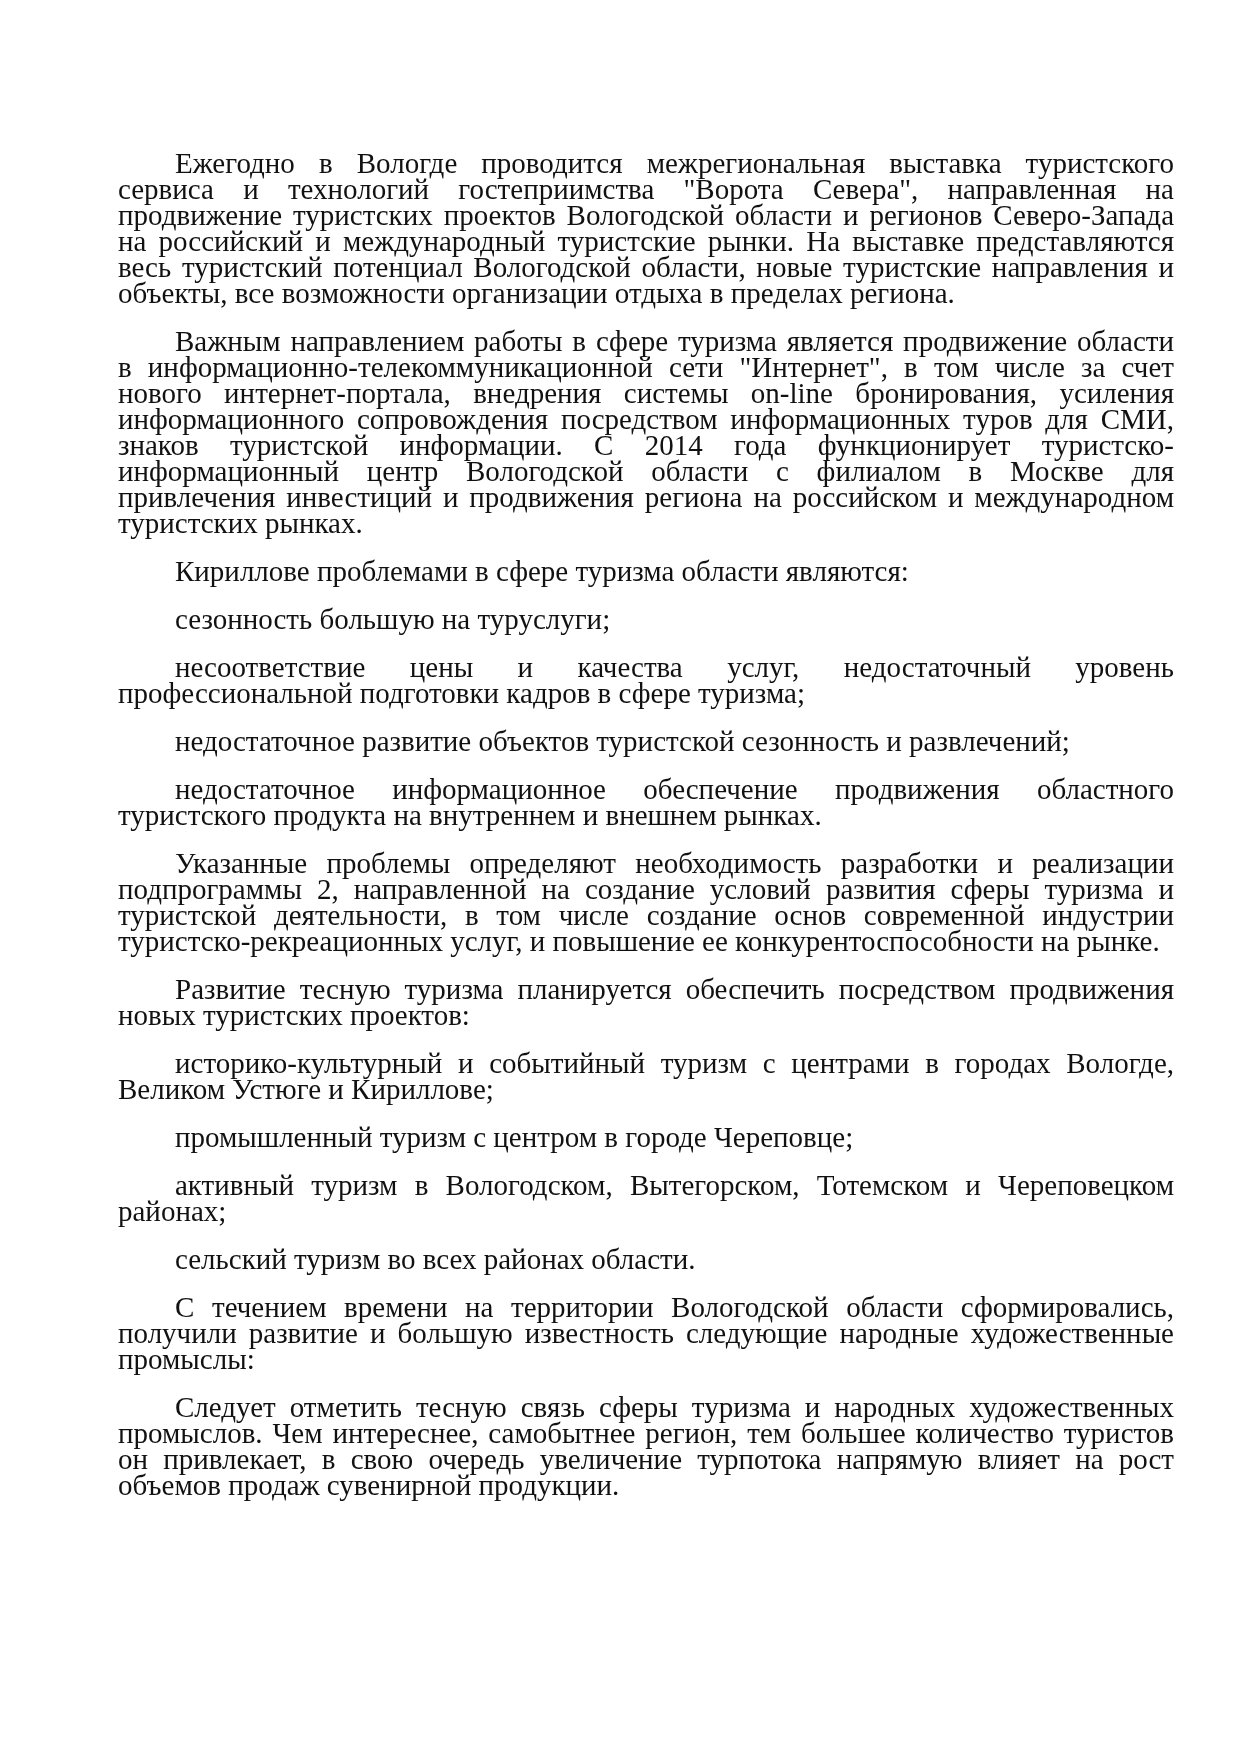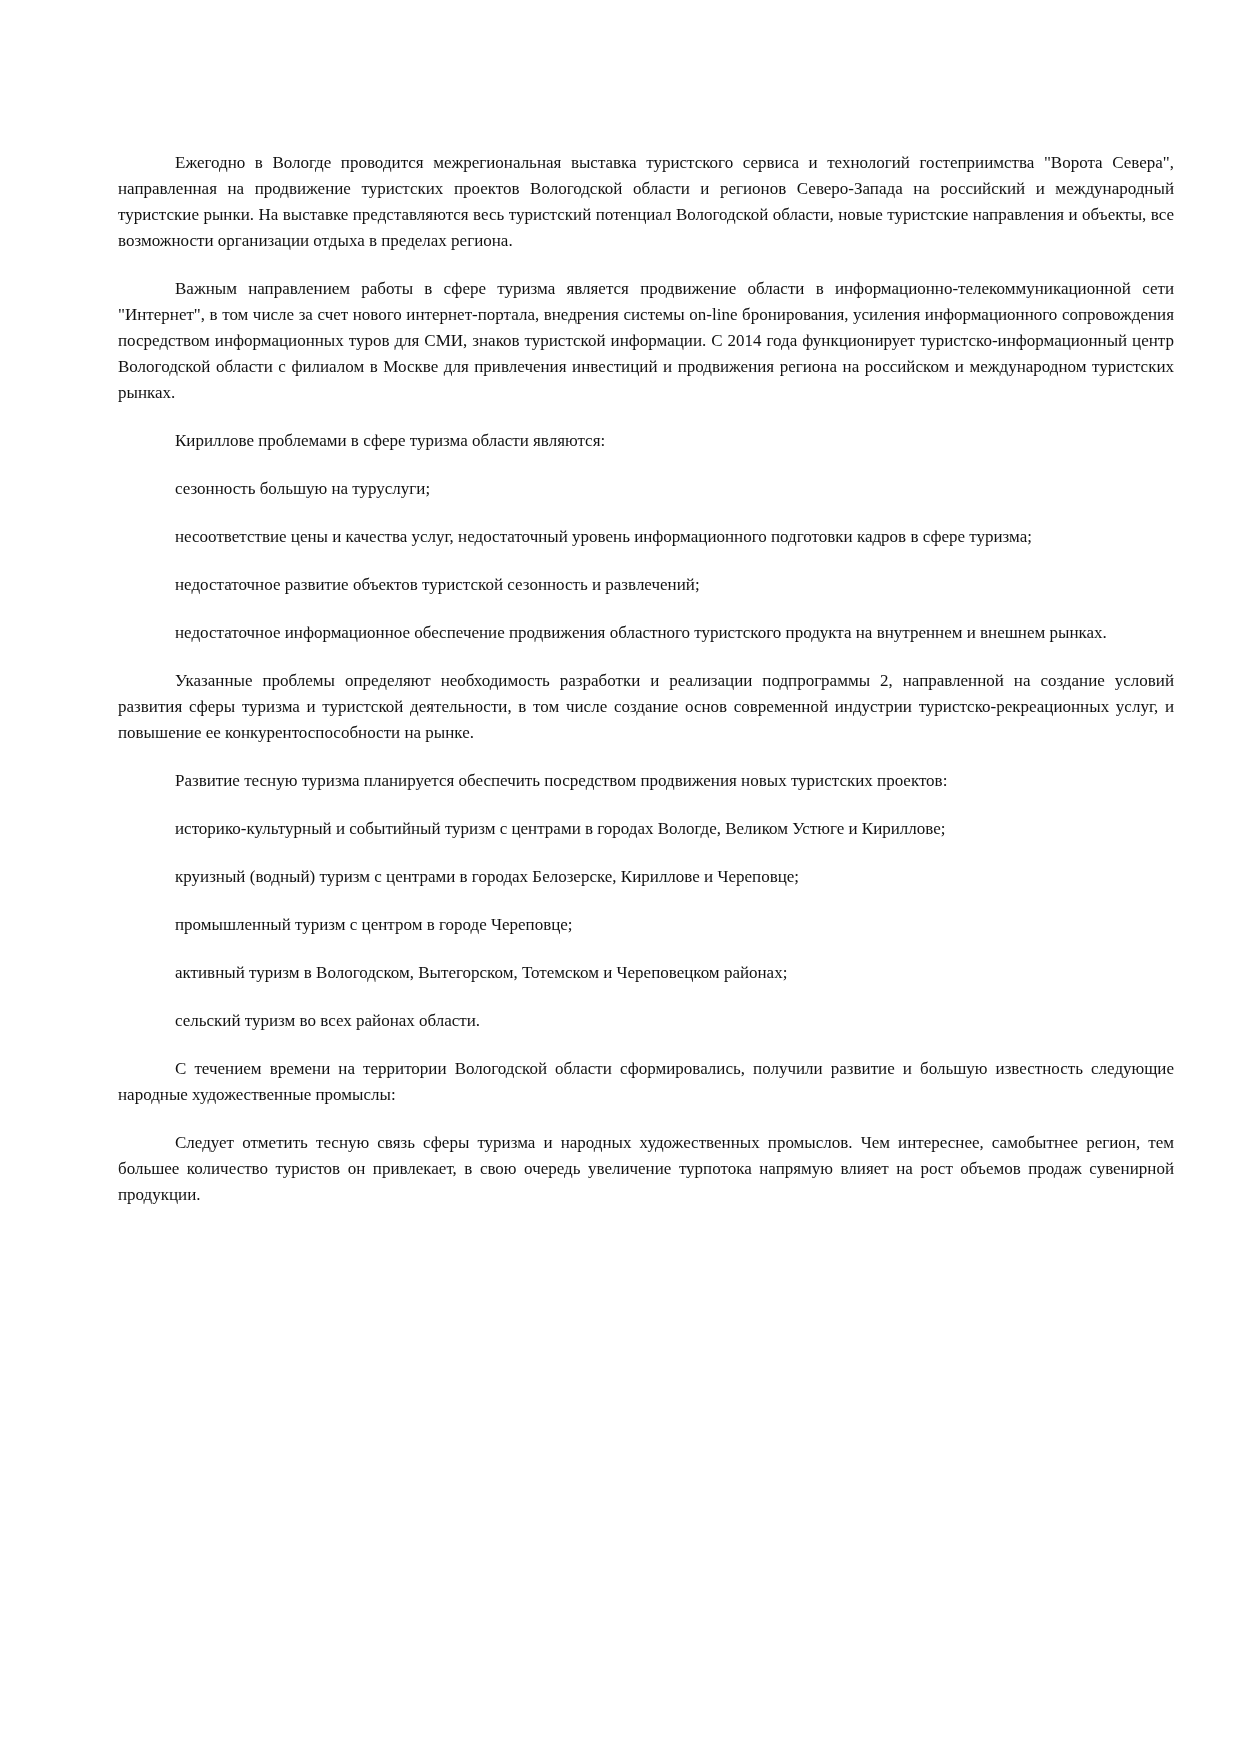--- a/index.html
+++ b/index.html
@@ -19,7 +19,7 @@
       top: 150px;
       width: 1056px;
       font-family: "Liberation Serif", "DejaVu Serif", serif;
-      font-size: 17px;
+      font-size: 29px;
       line-height: 26px;
       color: #111111;
     }

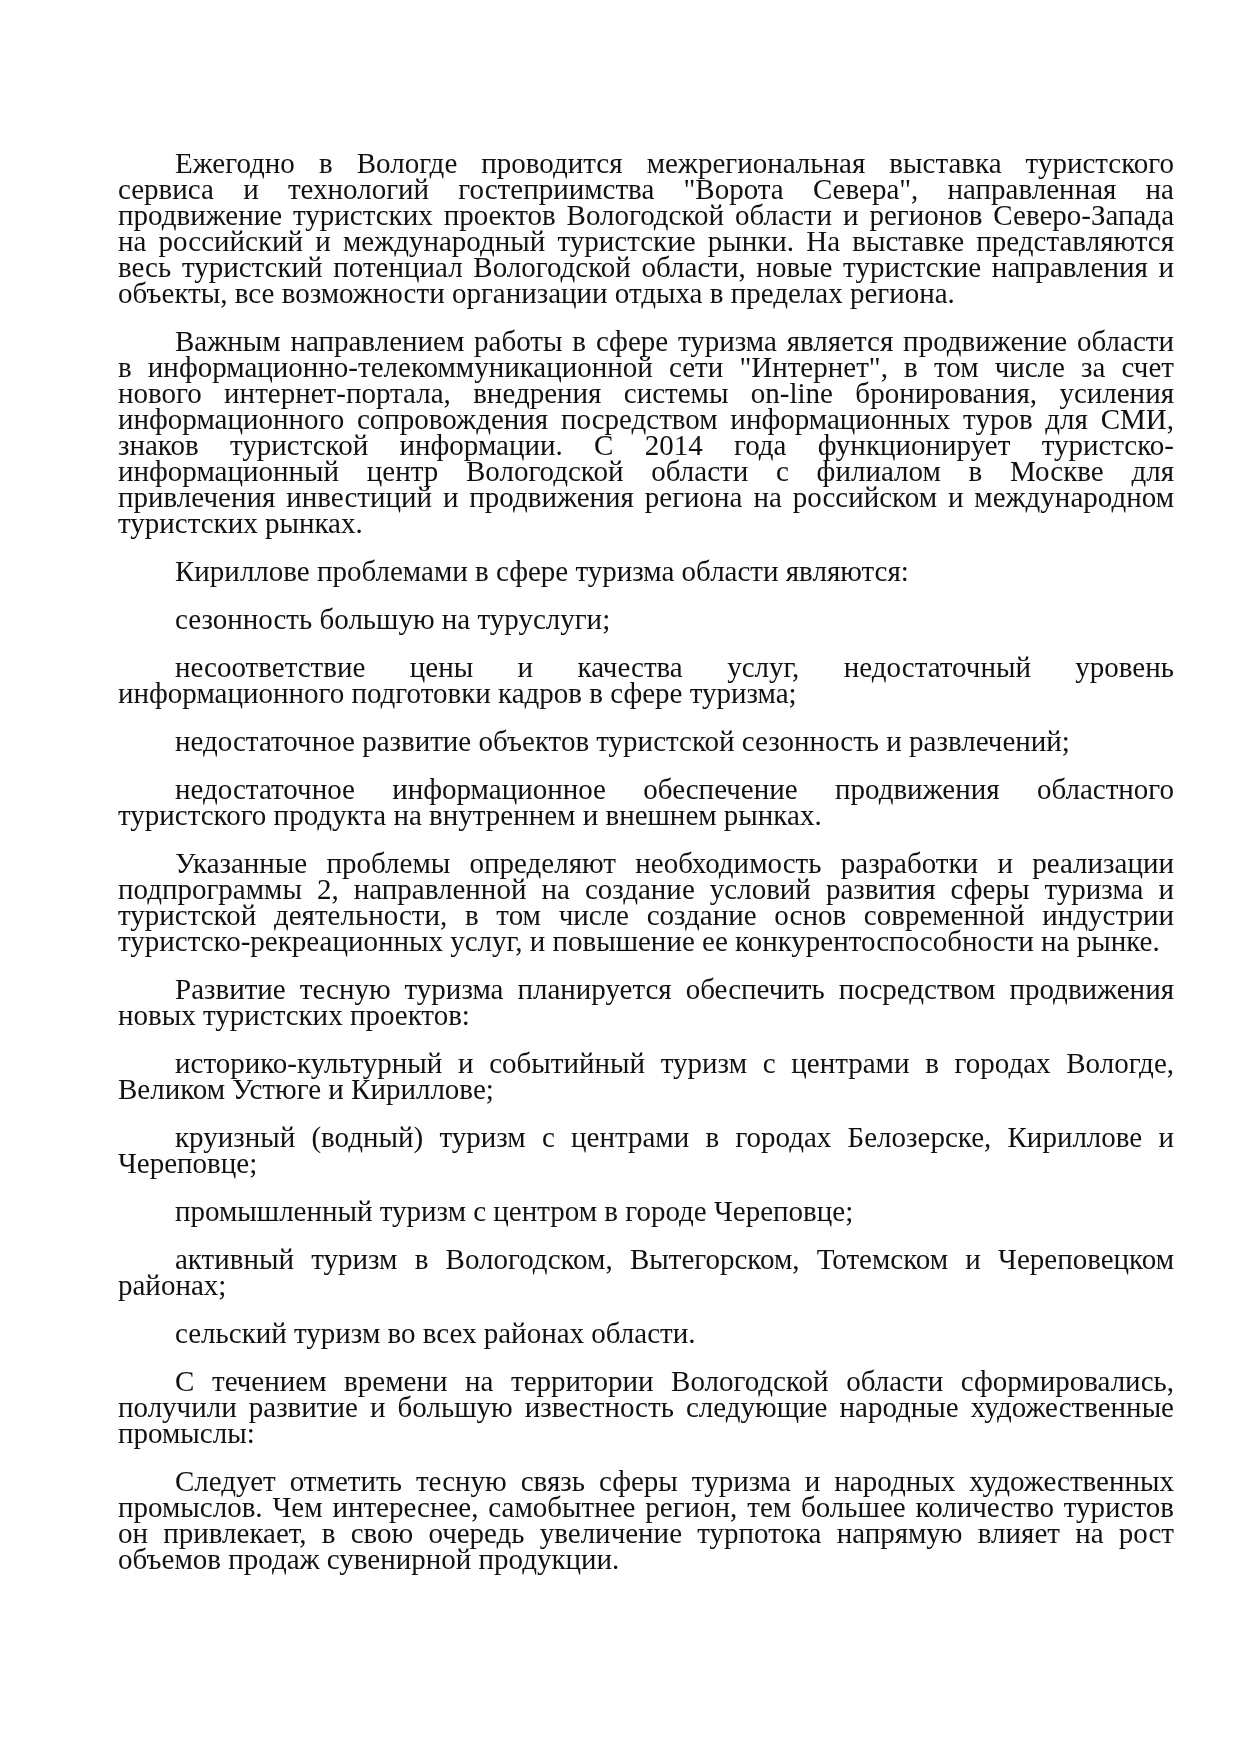--- a/index.html
+++ b/index.html
@@ -38,7 +38,7 @@
   <p class="para">Важным направлением работы в сфере туризма является продвижение области в информационно-телекоммуникационной сети "Интернет", в том числе за счет нового интернет-портала, внедрения системы on-line бронирования, усиления информационного сопровождения посредством информационных туров для СМИ, знаков туристской информации. С 2014 года функционирует туристско-информационный центр Вологодской области с филиалом в Москве для привлечения инвестиций и продвижения региона на российском и международном туристских рынках.</p>
   <p class="para">Кириллове проблемами в сфере туризма области являются:</p>
   <p class="para">сезонность большую на туруслуги;</p>
-  <p class="para">несоответствие цены и качества услуг, недостаточный уровень информационного подготовки кадров в сфере туризма;</p>
+  <p class="para">несоответствие цены и качества услуг, недостаточный уровень профессиональной подготовки кадров в сфере туризма;</p>
   <p class="para">недостаточное развитие объектов туристской сезонность и развлечений;</p>
   <p class="para">недостаточное информационное обеспечение продвижения областного туристского продукта на внутреннем и внешнем рынках.</p>
   <p class="para">Указанные проблемы определяют необходимость разработки и реализации подпрограммы 2, направленной на создание условий развития сферы туризма и туристской деятельности, в том числе создание основ современной индустрии туристско-рекреационных услуг, и повышение ее конкурентоспособности на рынке.</p>

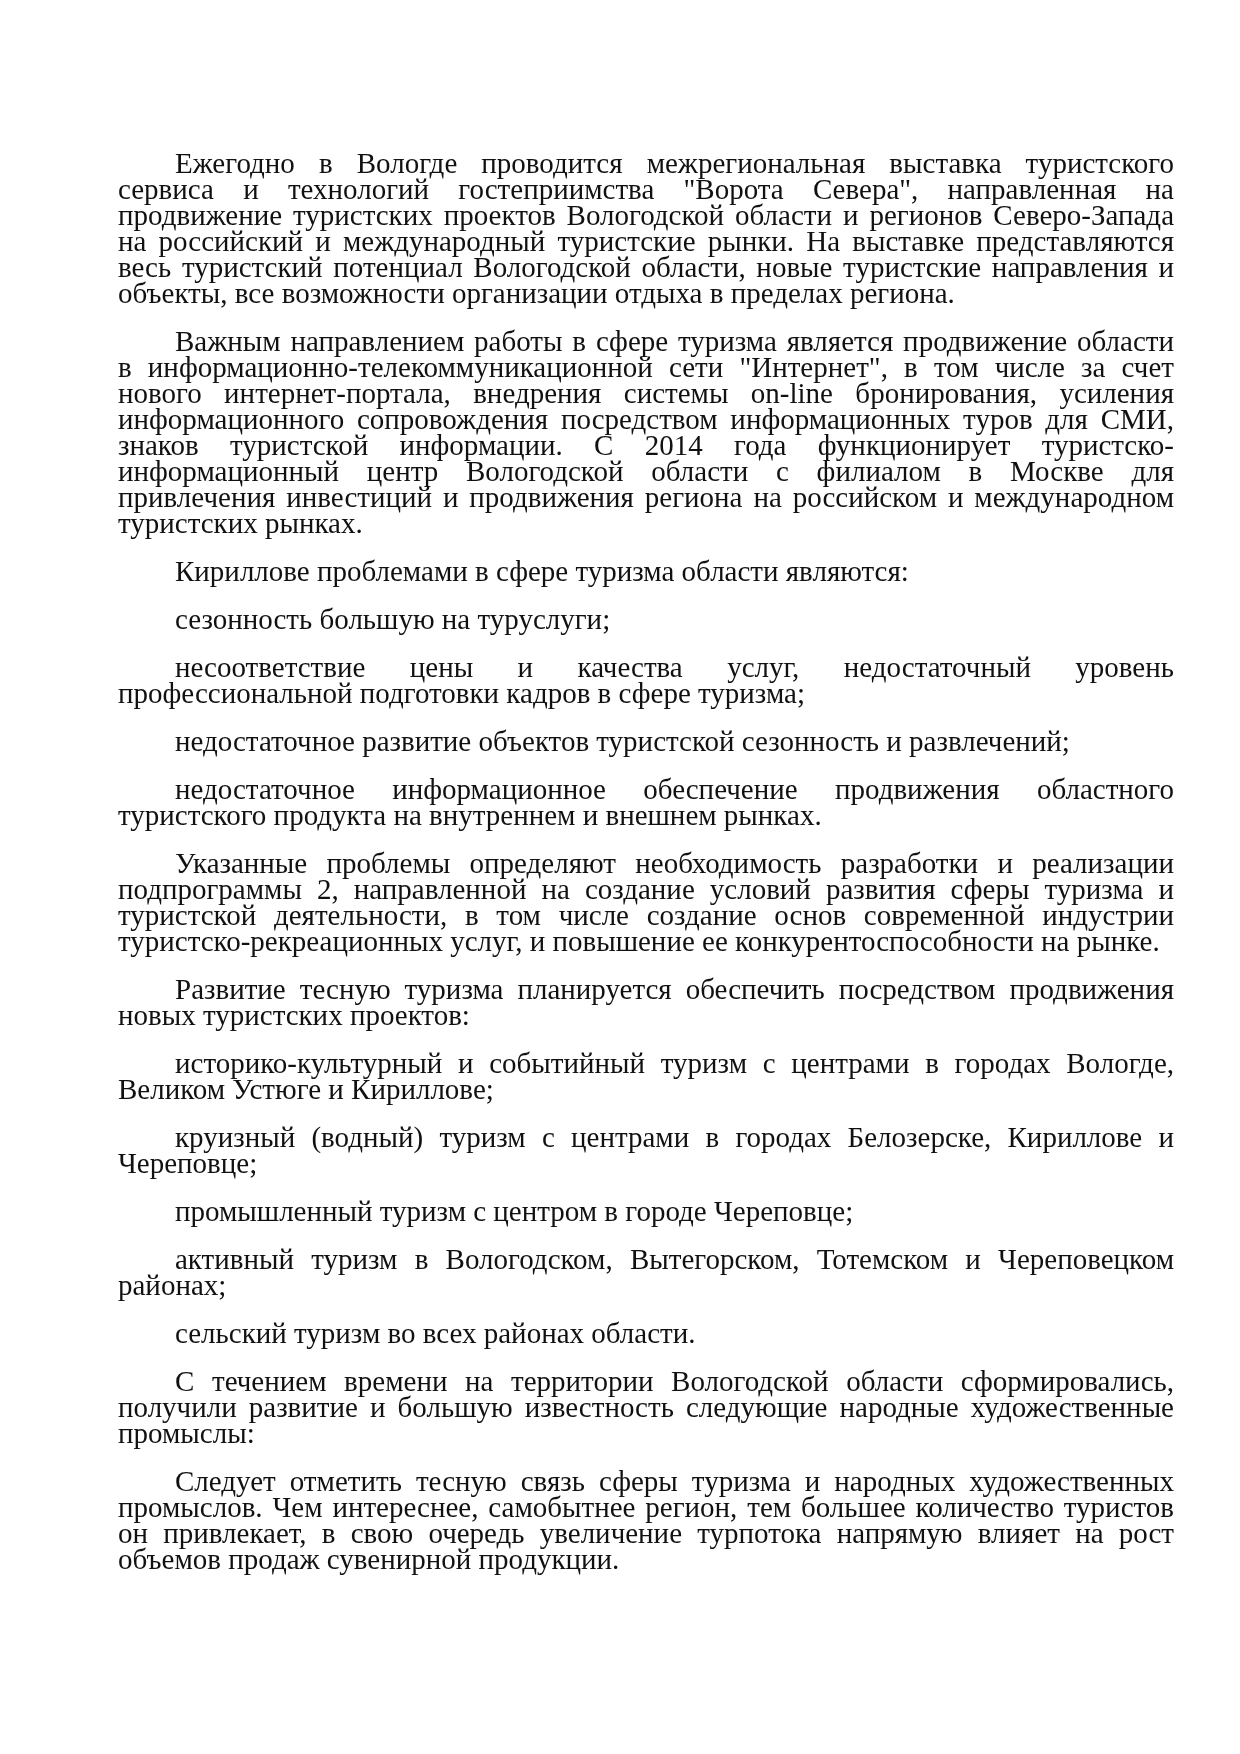--- a/index.html
+++ b/index.html
@@ -44,7 +44,6 @@
   <p class="para">Указанные проблемы определяют необходимость разработки и реализации подпрограммы 2, направленной на создание условий развития сферы туризма и туристской деятельности, в том числе создание основ современной индустрии туристско-рекреационных услуг, и повышение ее конкурентоспособности на рынке.</p>
   <p class="para">Развитие тесную туризма планируется обеспечить посредством продвижения новых туристских проектов:</p>
   <p class="para">историко-культурный и событийный туризм с центрами в городах Вологде, Великом Устюге и Кириллове;</p>
-  <p class="para">круизный (водный) туризм с центрами в городах Белозерске, Кириллове и Череповце;</p>
   <p class="para">промышленный туризм с центром в городе Череповце;</p>
   <p class="para">активный туризм в Вологодском, Вытегорском, Тотемском и Череповецком районах;</p>
   <p class="para">сельский туризм во всех районах области.</p>

